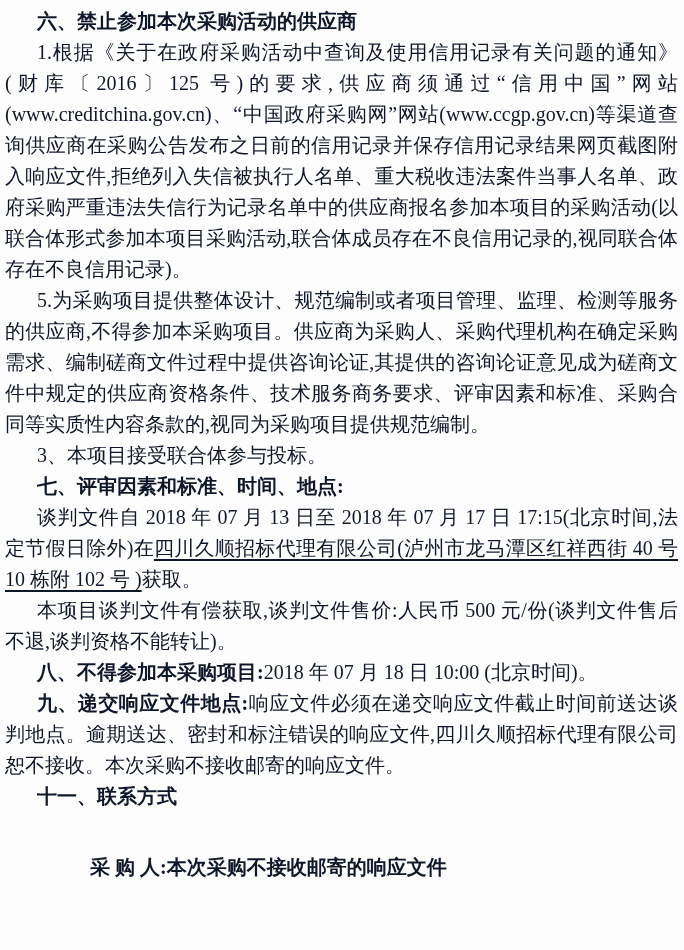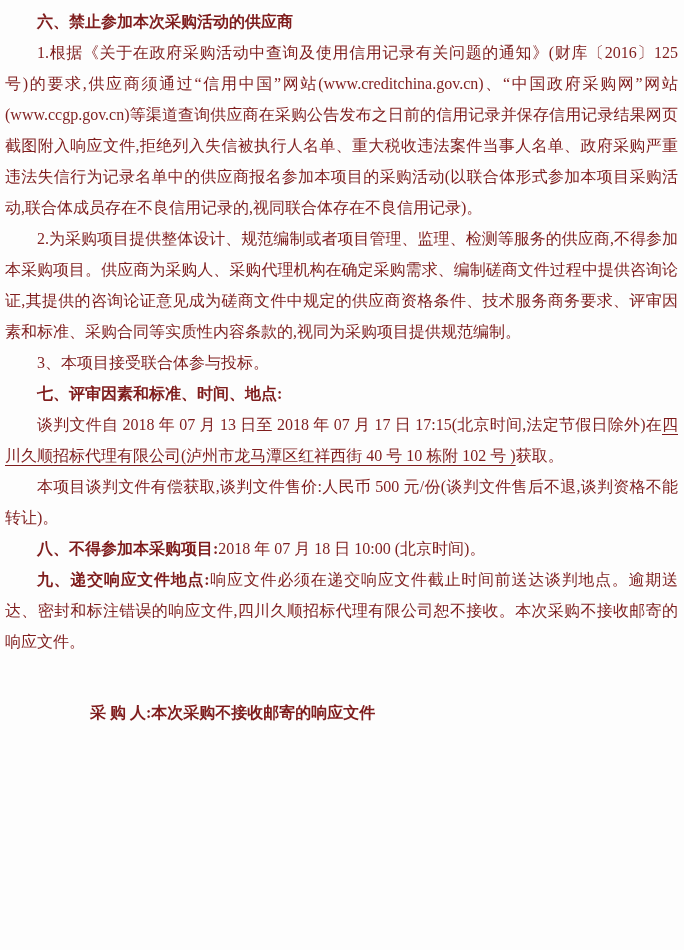--- a/index.html
+++ b/index.html
@@ -13,9 +13,9 @@
     height: 950px;
     box-sizing: border-box;
     background: #fdfdfd;
-    color: #7f1d1d;
+    color: #0f172a;
     font-family: "Liberation Serif", "DejaVu Serif", serif;
-    font-size: 16px;
+    font-size: 20px;
     line-height: 31px;
     padding: 6px 6px 0 5px;
     overflow: hidden;

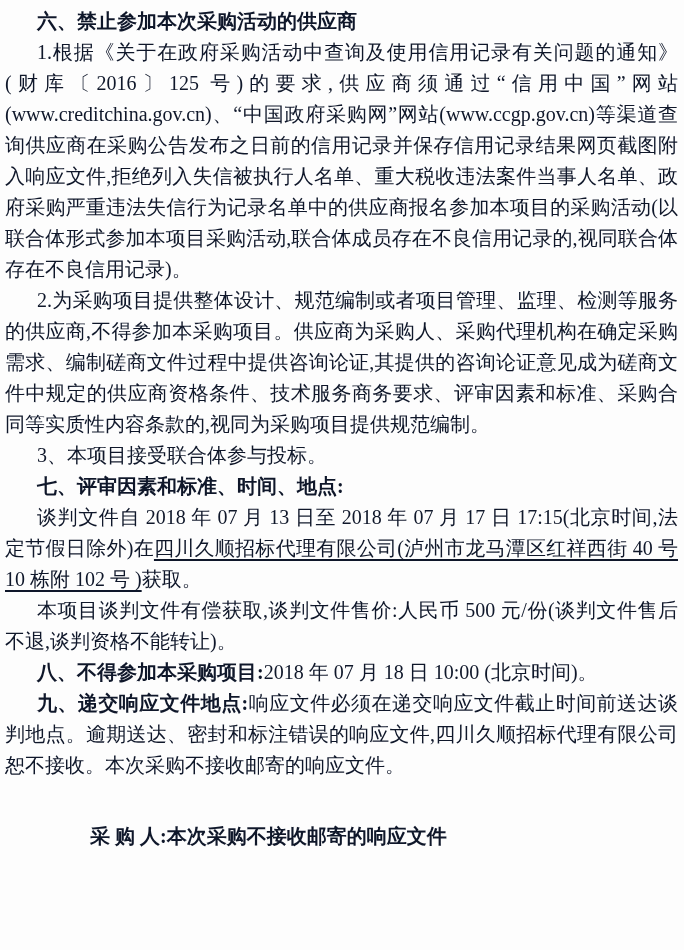--- a/index.html
+++ b/index.html
@@ -48,7 +48,7 @@
 
   <p>1.根据《关于在政府采购活动中查询及使用信用记录有关问题的通知》(财库〔2016〕125 号)的要求,供应商须通过“信用中国”网站(www.creditchina.gov.cn)、“中国政府采购网”网站(www.ccgp.gov.cn)等渠道查询供应商在采购公告发布之日前的信用记录并保存信用记录结果网页截图附入响应文件,拒绝列入失信被执行人名单、重大税收违法案件当事人名单、政府采购严重违法失信行为记录名单中的供应商报名参加本项目的采购活动(以联合体形式参加本项目采购活动,联合体成员存在不良信用记录的,视同联合体存在不良信用记录)。</p>
 
-  <p>2.为采购项目提供整体设计、规范编制或者项目管理、监理、检测等服务的供应商,不得参加本采购项目。供应商为采购人、采购代理机构在确定采购需求、编制磋商文件过程中提供咨询论证,其提供的咨询论证意见成为磋商文件中规定的供应商资格条件、技术服务商务要求、评审因素和标准、采购合同等实质性内容条款的,视同为采购项目提供规范编制。</p>
+  <p>5.为采购项目提供整体设计、规范编制或者项目管理、监理、检测等服务的供应商,不得参加本采购项目。供应商为采购人、采购代理机构在确定采购需求、编制磋商文件过程中提供咨询论证,其提供的咨询论证意见成为磋商文件中规定的供应商资格条件、技术服务商务要求、评审因素和标准、采购合同等实质性内容条款的,视同为采购项目提供规范编制。</p>
 
   <p>3、本项目接受联合体参与投标。</p>
 

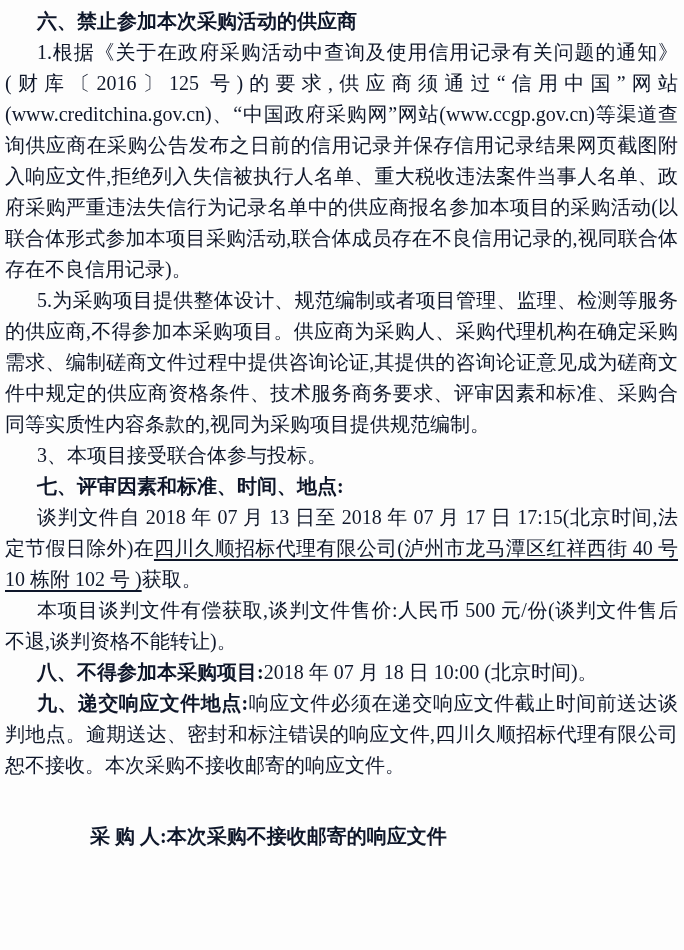--- a/index.html
+++ b/index.html
@@ -64,6 +64,7 @@
   <p class="mt8"><span class="bold">九、递交响应文件地点:</span><span>响应文件必须在递交响应文件截止时间前送达谈判地点。逾期送达、密封和标注错误的响应文件,四川久顺招标代理有限公司恕不接收。本次采购不接收邮寄的响应文件。</span></p>
 
 
+  <p class="bold mt8">十一、联系方式</p>
 
   <p class="buyer"><span>采 购 人:</span><span>本次采购不接收邮寄的响应文件</span></p>
 

